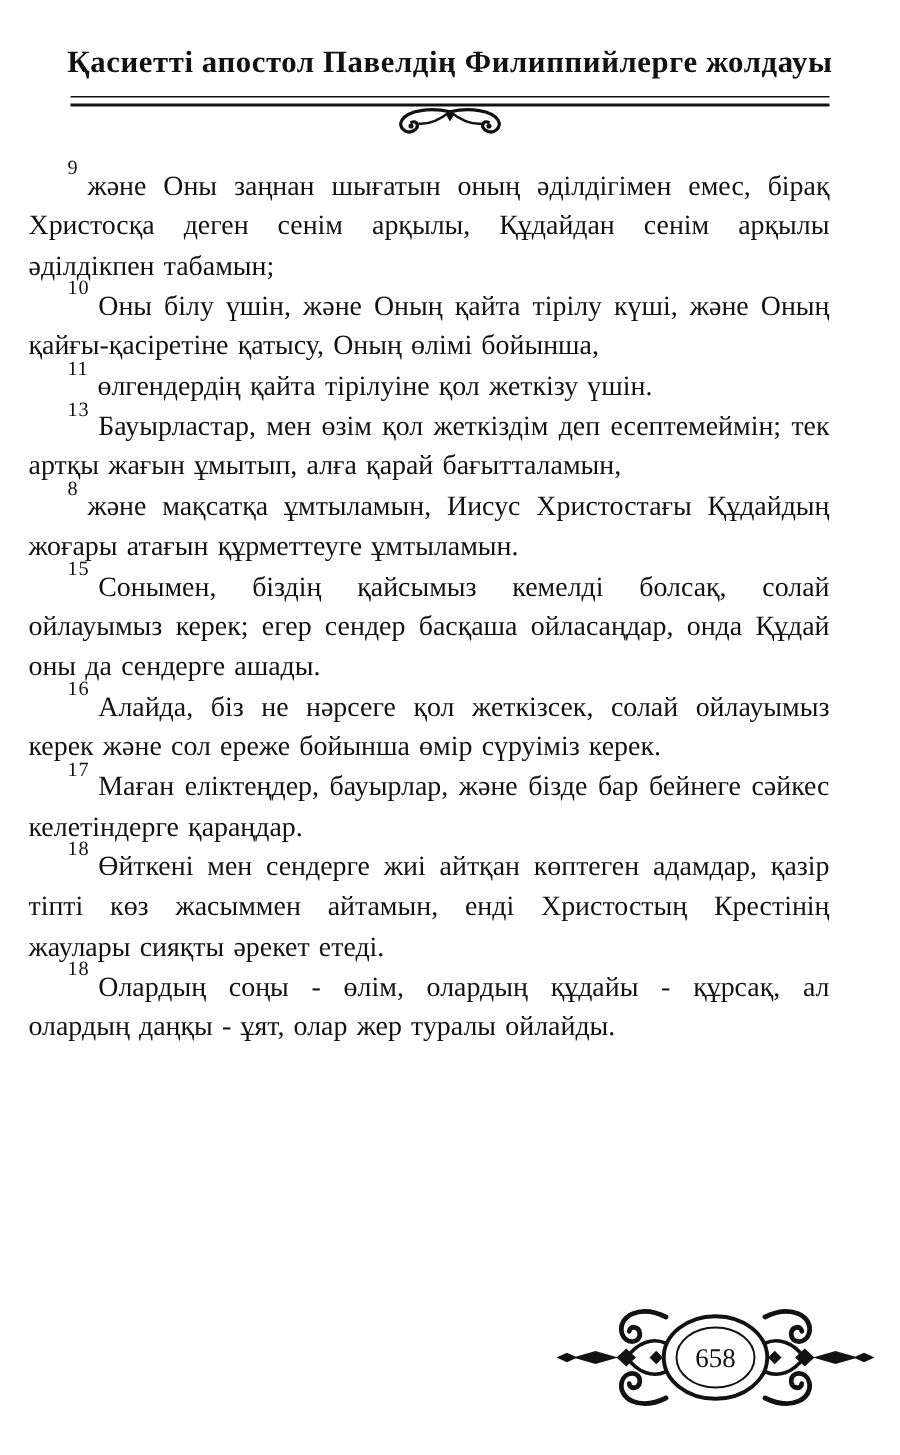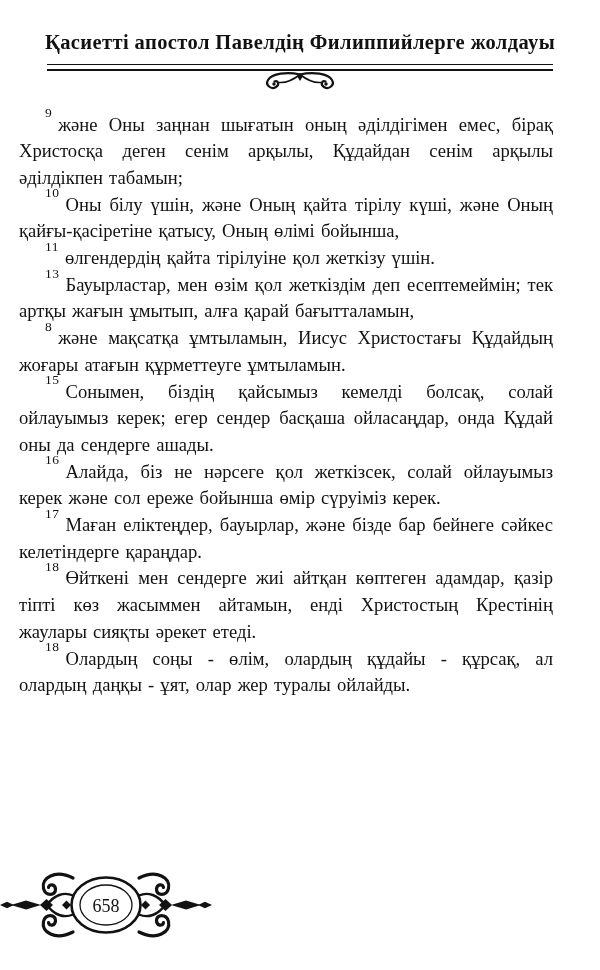--- a/index.html
+++ b/index.html
@@ -60,7 +60,7 @@
     position: absolute;
     left: 0; right: 17px;
     top: 866px;
-    text-align: left;
+    text-align: right;
     line-height: 0;
   }
   .footer-num {

